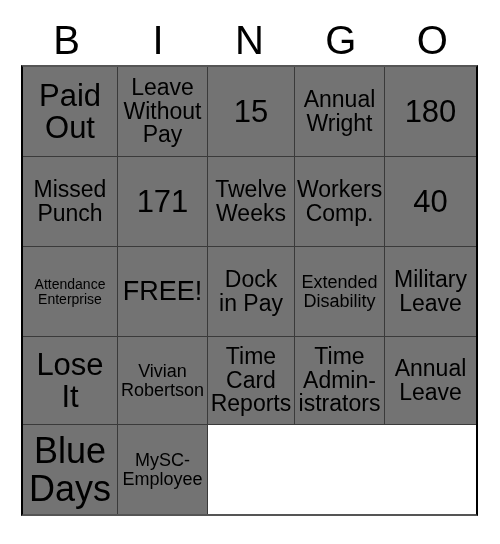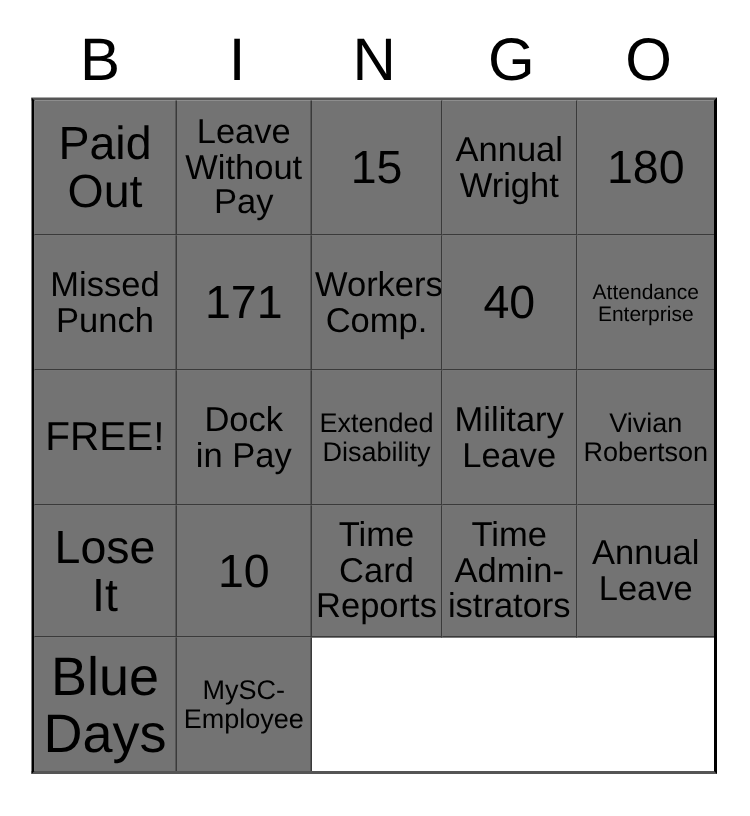--- a/index.html
+++ b/index.html
@@ -129,6 +129,10 @@
         <span class="cell-text">171</span>
       </div>
       <div class="cell fs-md">
+        <span class="cell-text">Twelve
+Weeks</span>
+      </div>
+      <div class="cell fs-md">
         <span class="cell-text">Workers
 Comp.</span>
       </div>

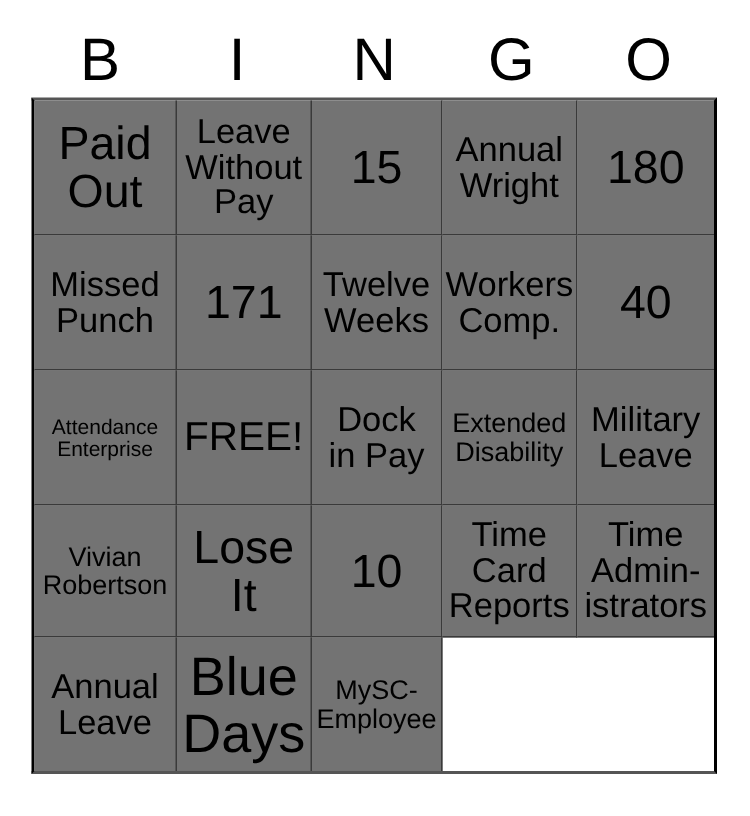--- a/index.html
+++ b/index.html
@@ -158,13 +158,13 @@
         <span class="cell-text">Military
 Leave</span>
       </div>
+      <div class="cell fs-xl">
+        <span class="cell-text">Lose
+It</span>
+      </div>
       <div class="cell fs-sm">
         <span class="cell-text">Vivian
 Robertson</span>
-      </div>
-      <div class="cell fs-xl">
-        <span class="cell-text">Lose
-It</span>
       </div>
       <div class="cell fs-xl">
         <span class="cell-text">10</span>

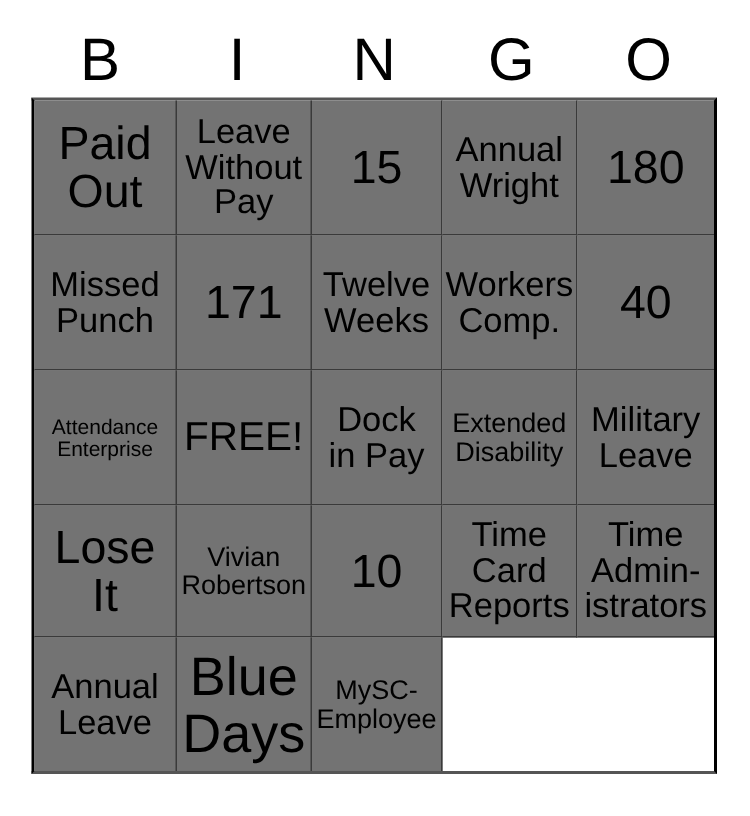--- a/index.html
+++ b/index.html
@@ -166,9 +166,6 @@
         <span class="cell-text">Vivian
 Robertson</span>
       </div>
-      <div class="cell fs-xl">
-        <span class="cell-text">10</span>
-      </div>
       <div class="cell fs-md">
         <span class="cell-text">Time
 Card

